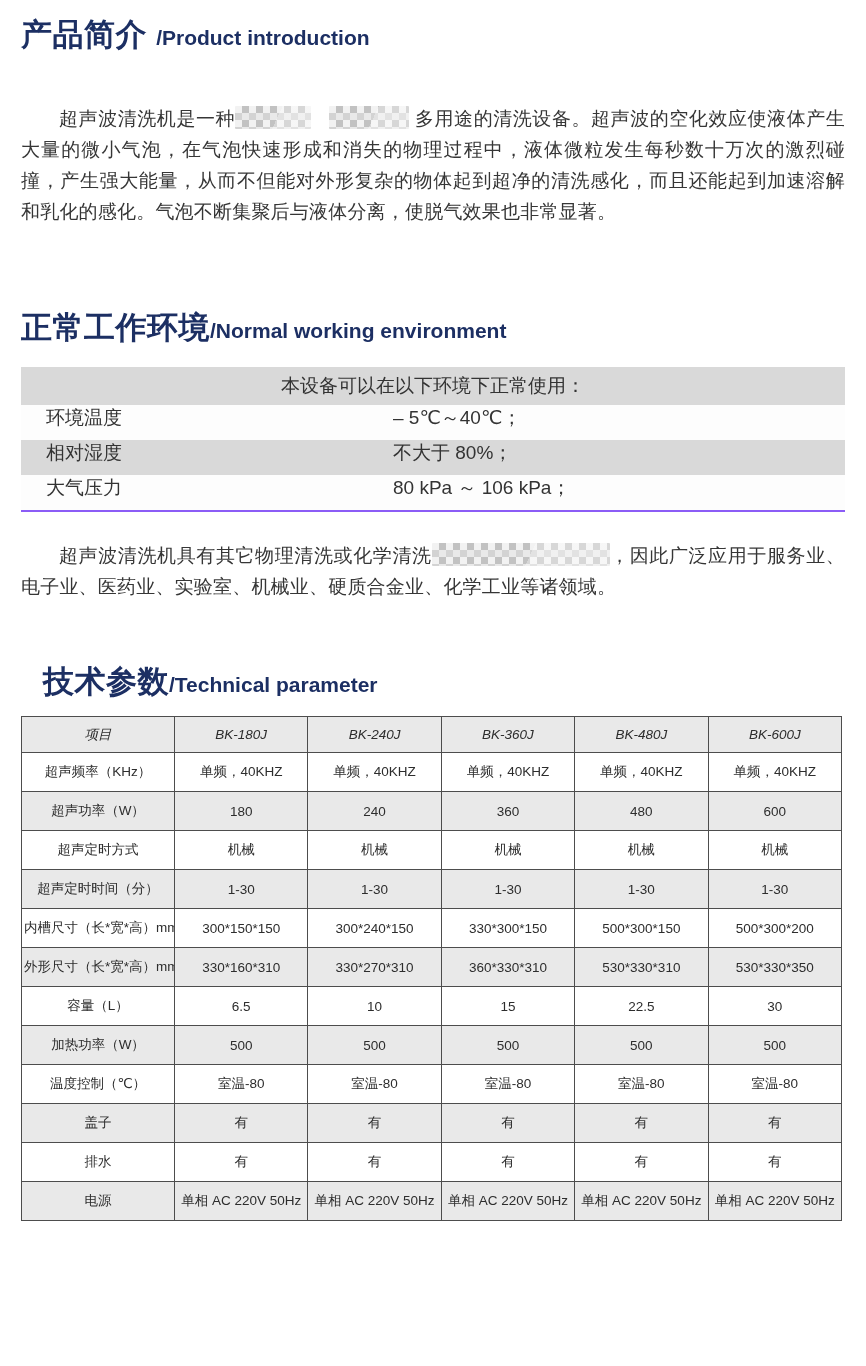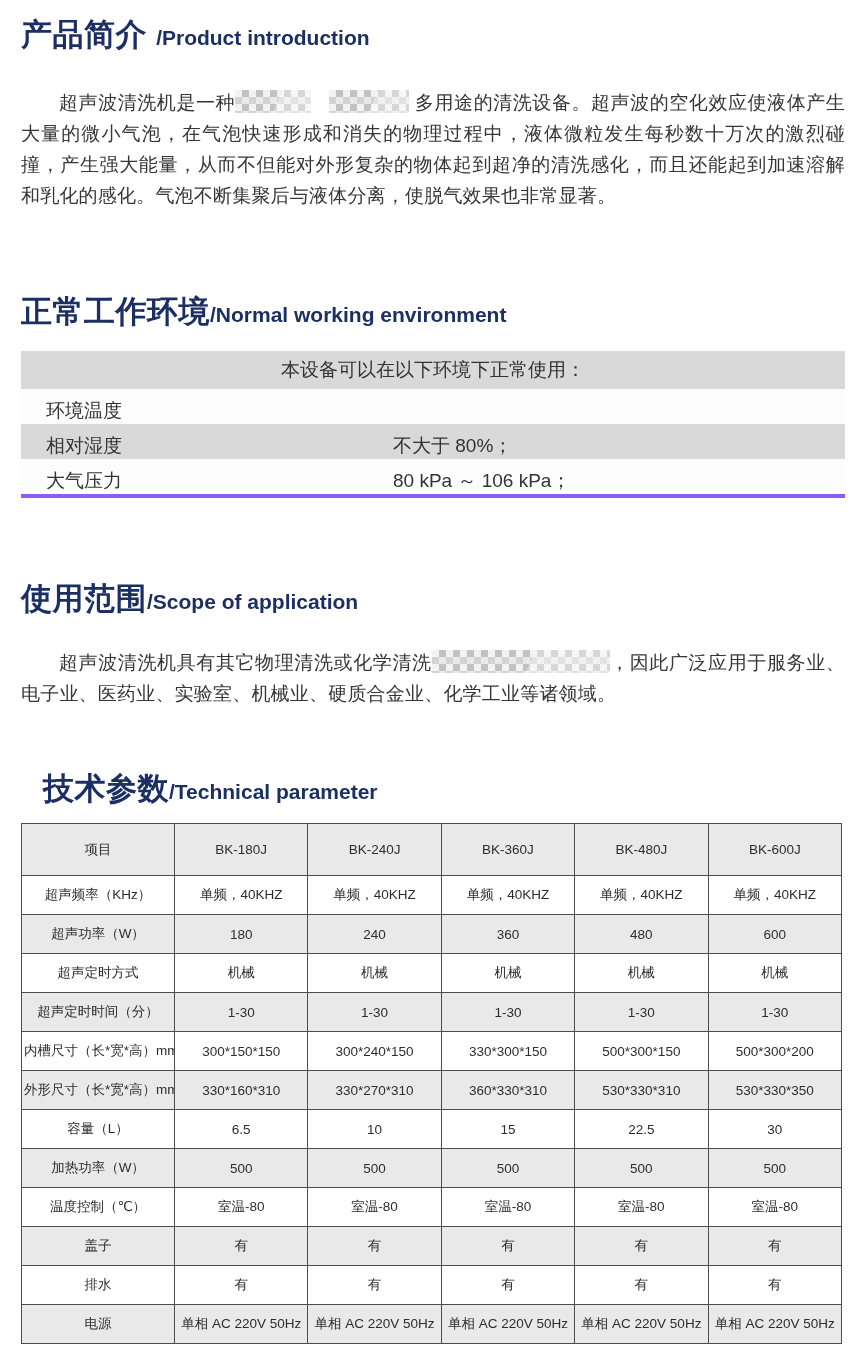--- a/index.html
+++ b/index.html
@@ -21,7 +21,7 @@
     font-size:19px; line-height:31px; text-align:justify;
     text-indent:2em; color:#363636; letter-spacing:0.2px;
   }
-  .para-intro { margin-top:32px; }
+  .para-intro { margin-top:48px; }
   .para-scope { margin-top:28px; }
 
   

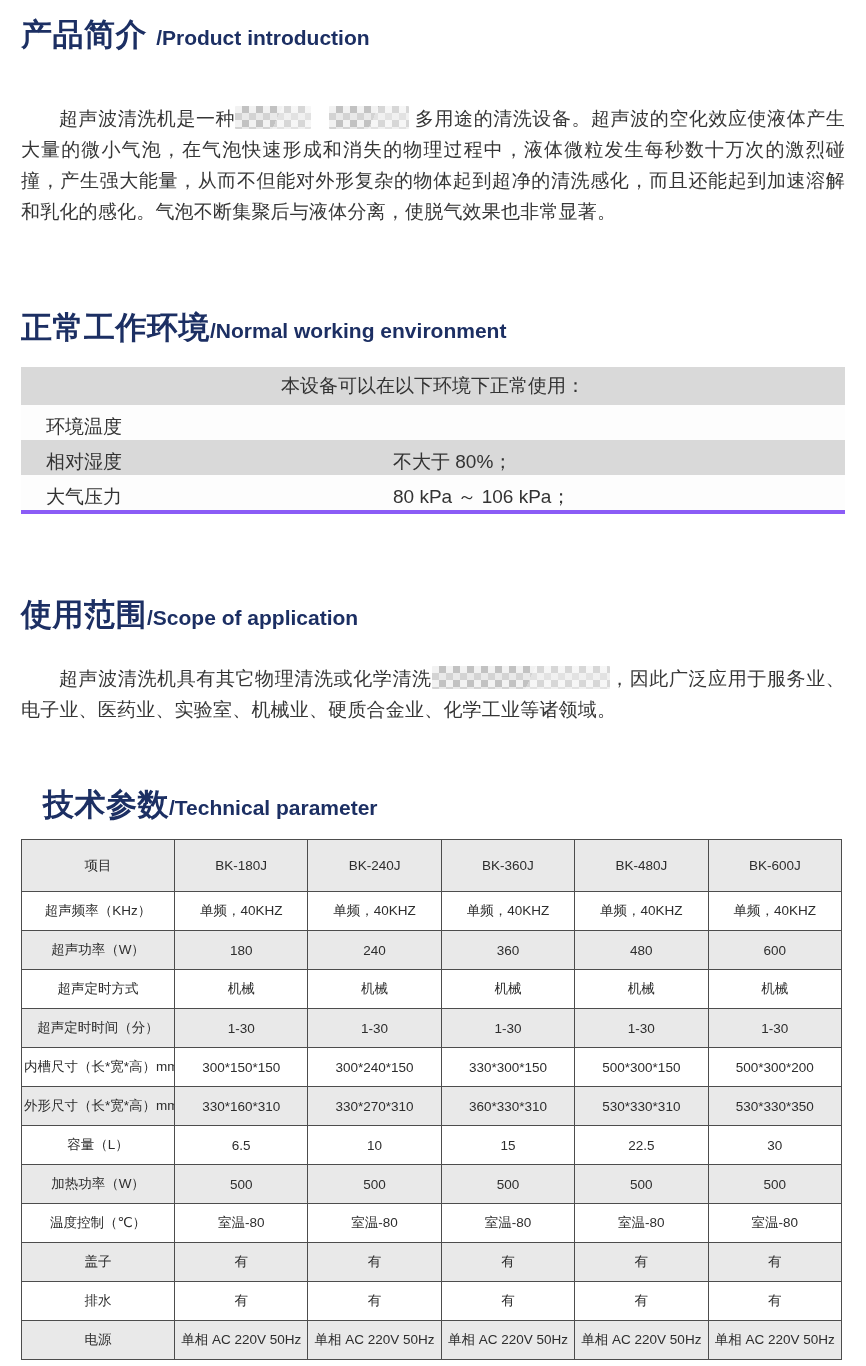--- a/index.html
+++ b/index.html
@@ -38,7 +38,7 @@
 
   
   .env-title { margin-top:84px; }
-  .env-table { margin-top:19px; font-size:19px; color:#333; border-bottom:4px solid #8b5cf6; }
+  .env-table { margin-top:19px; font-size:19px; color:#333; border-bottom:2px solid #8b5cf6; }
   .env-header {
     height:38px; background:#d9d9d9;
     display:flex; align-items:center; justify-content:center;

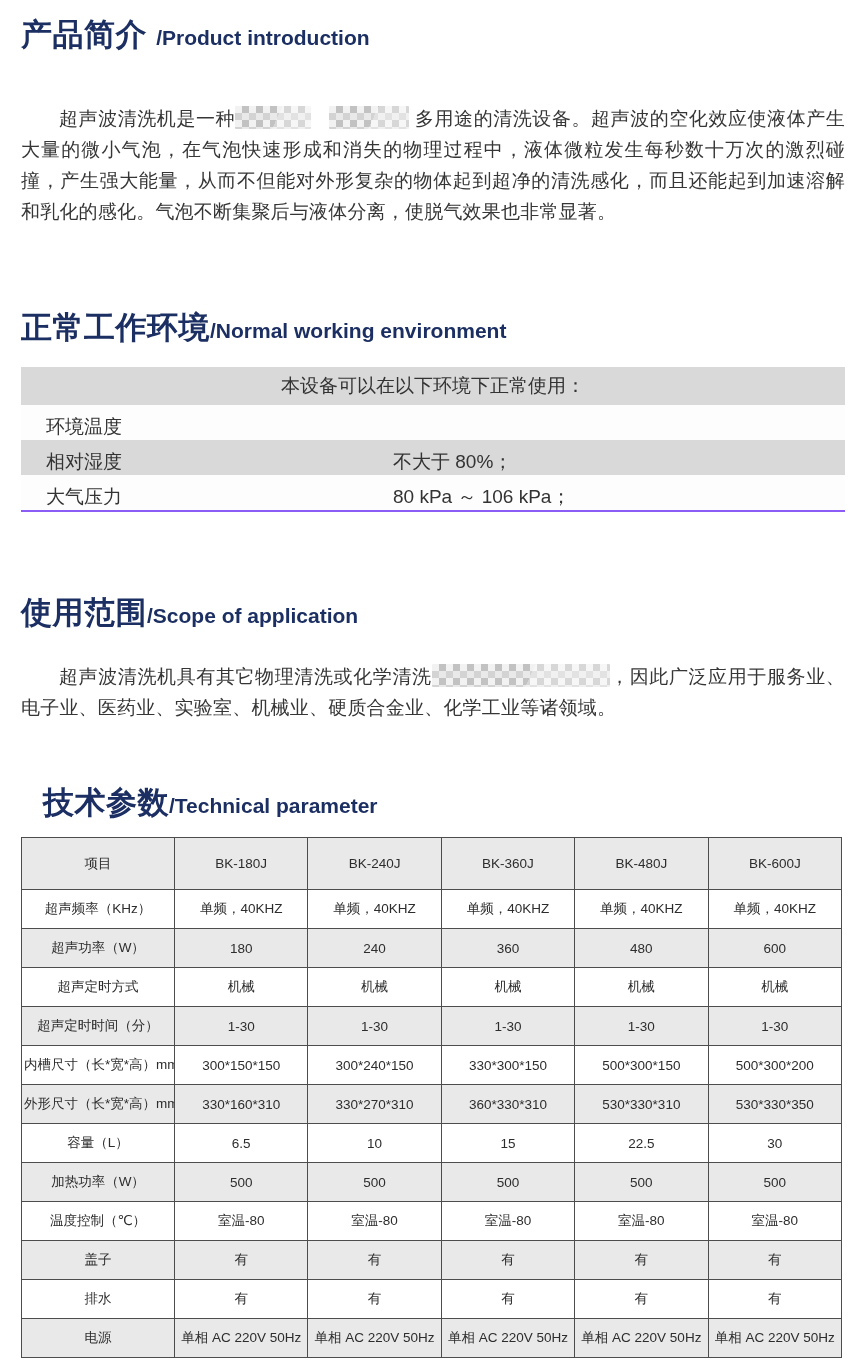--- a/index.html
+++ b/index.html
@@ -43,7 +43,7 @@
     height:38px; background:#d9d9d9;
     display:flex; align-items:center; justify-content:center;
   }
-  .env-row { display:flex; align-items:flex-end; height:35px; background:#fdfdfd; }
+  .env-row { display:flex; align-items:flex-start; height:35px; background:#fdfdfd; }
   .env-row.alt { background:#d9d9d9; }
   .env-label { width:372px; padding-left:25px; }
   .env-value { flex:1; }

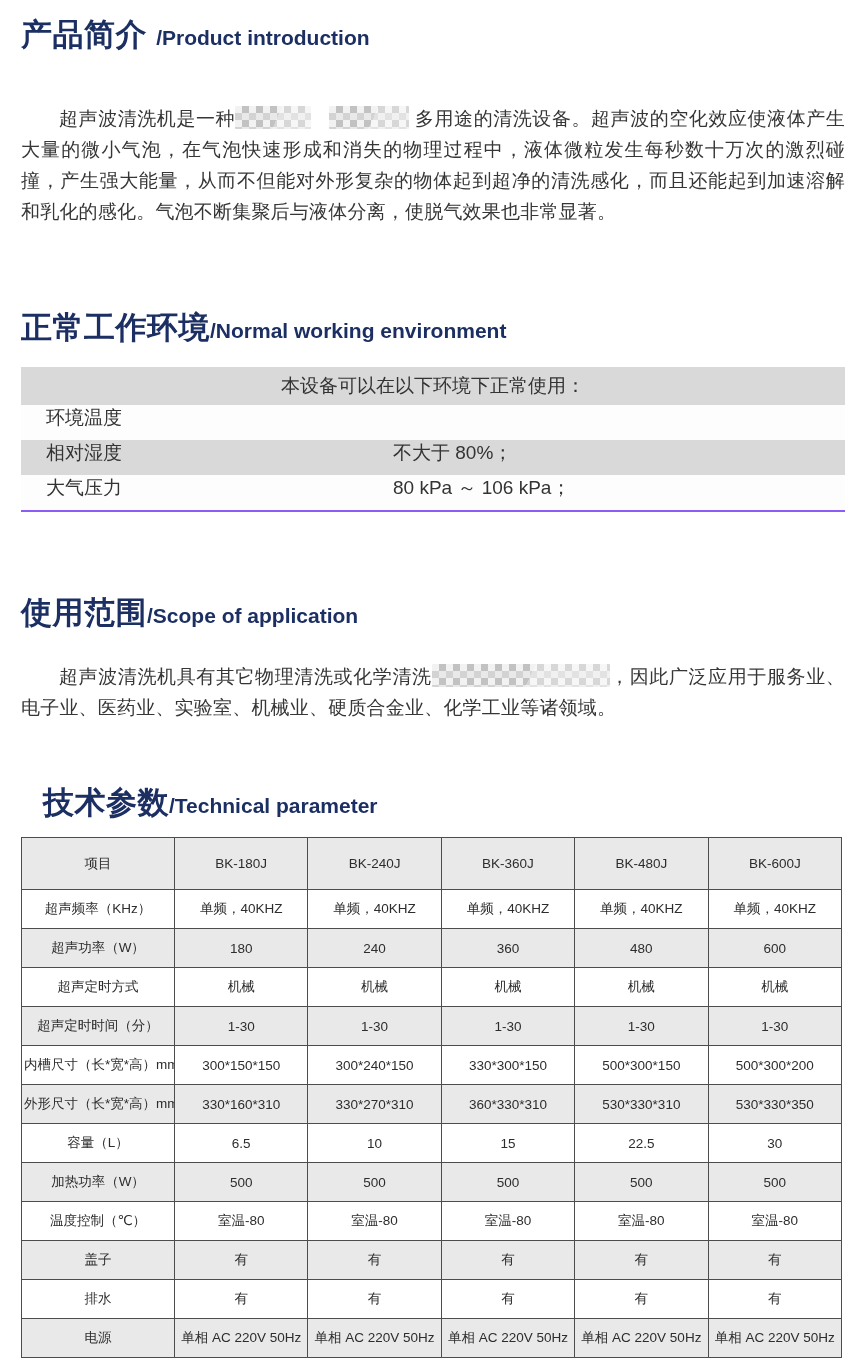--- a/index.html
+++ b/index.html
@@ -88,6 +88,7 @@
     <div id="env-body">
         <div class="env-row">
           <div class="env-label">环境温度</div>
+          <div class="env-value">– 5℃～40℃；</div>
         </div>
         <div class="env-row alt">
           <div class="env-label">相对湿度</div>

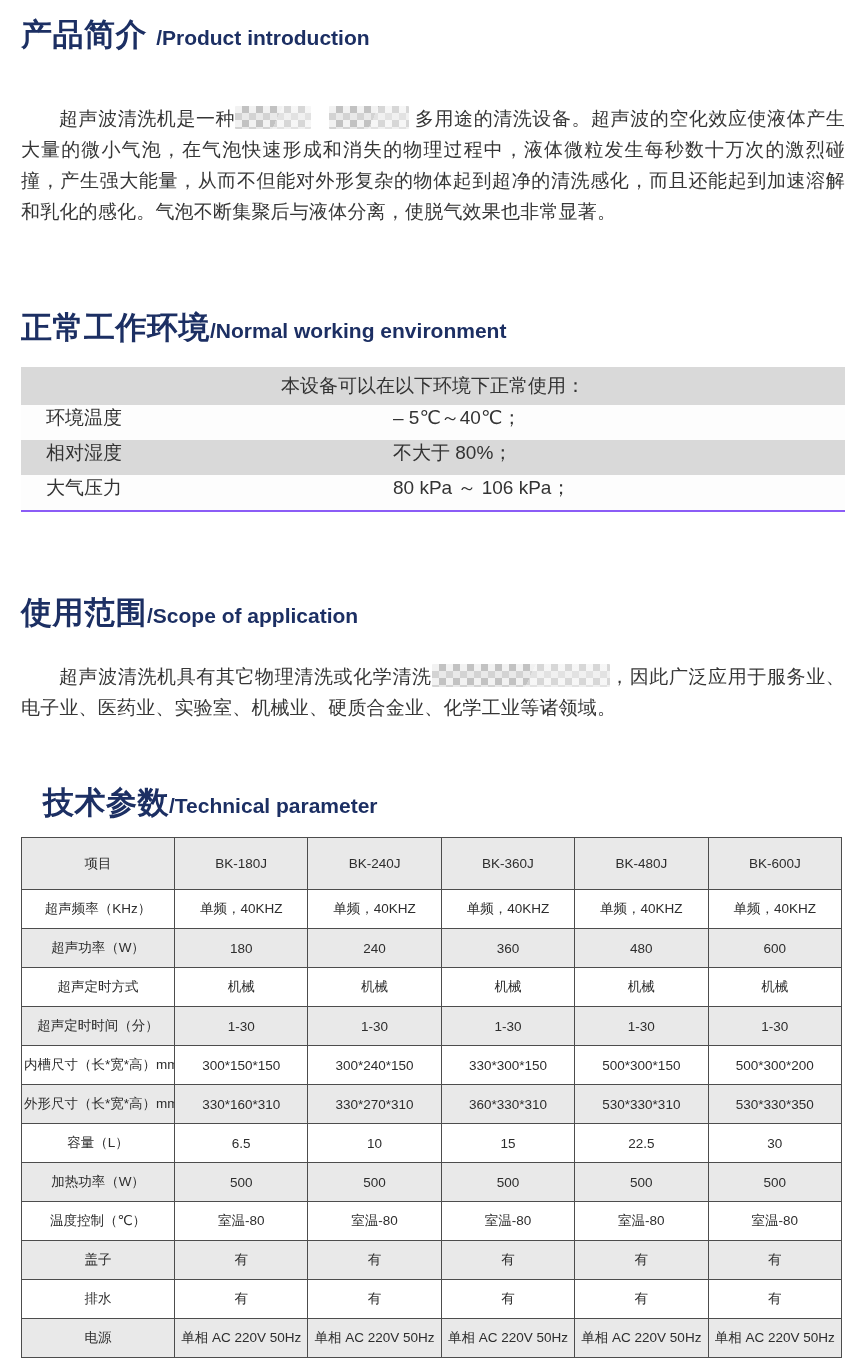--- a/index.html
+++ b/index.html
@@ -101,9 +101,6 @@
       </div>
   </div>
 
-  <h2 class="section-title scope-title">
-    <span class="zh">使用范围</span><span class="en">/Scope of application</span>
-  </h2>
 
   <p class="para para-scope">
     <span>超声波清洗机具有其它物理清洗或化学清洗</span><span class="mosaic mosaic-3"></span><span>，因此广泛应用于服务业、电子业、医药业、实验室、机械业、硬质合金业、化学工业等诸领域。</span>

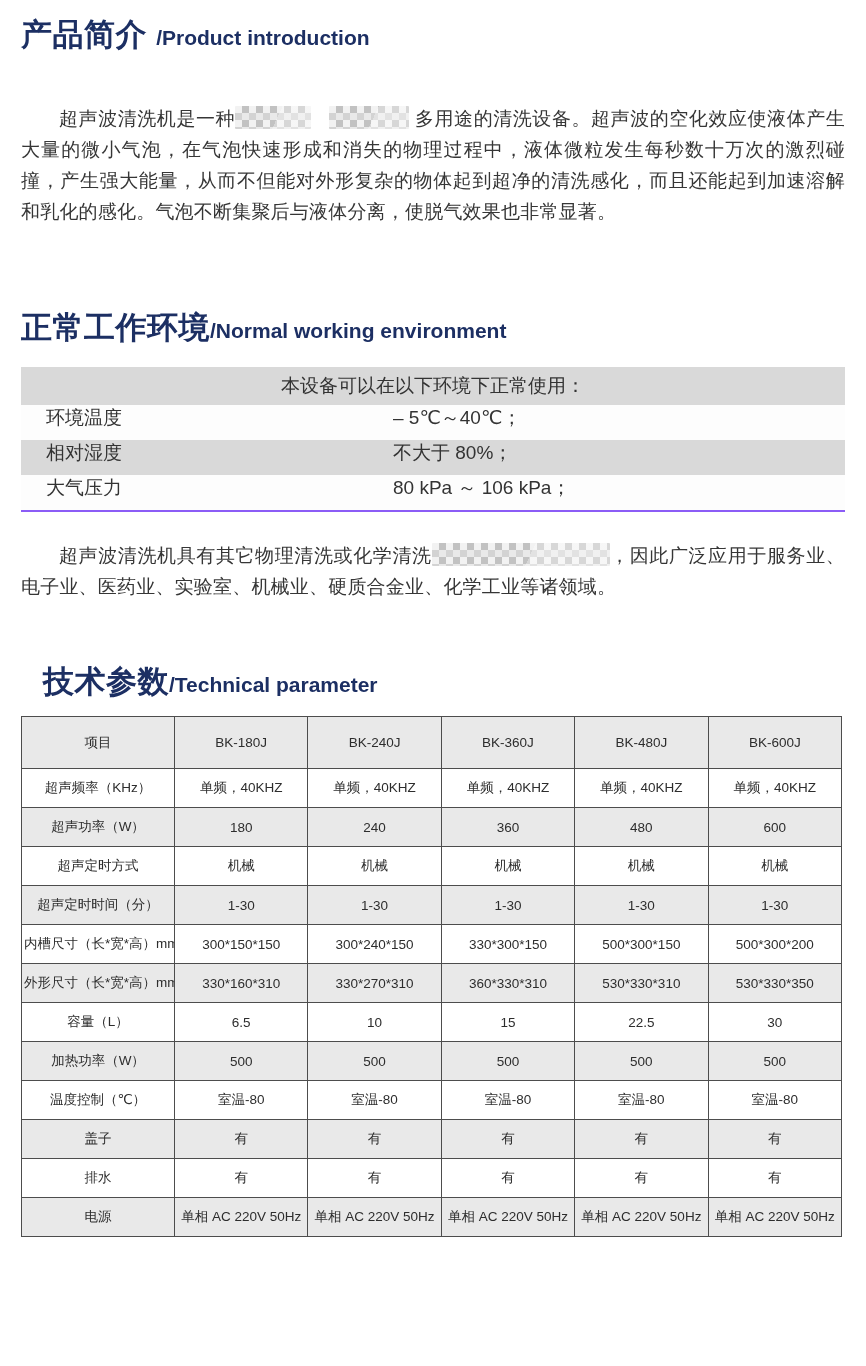--- a/index.html
+++ b/index.html
@@ -61,7 +61,7 @@
     border:1px solid #4d4d4d; padding:0 2px; font-weight:400;
     overflow:hidden; white-space:nowrap;
   }
-  .tech-table thead th { height:52px; background:#e9e9e9; }
+  .tech-table thead th { height:36px; background:#e9e9e9;font-style:italic; }
   .tech-table tbody td { height:39px; background:#ffffff; }
   .tech-table tbody tr:nth-child(even) td { background:#e9e9e9; }
   .tech-table .col-label { width:153px; }

